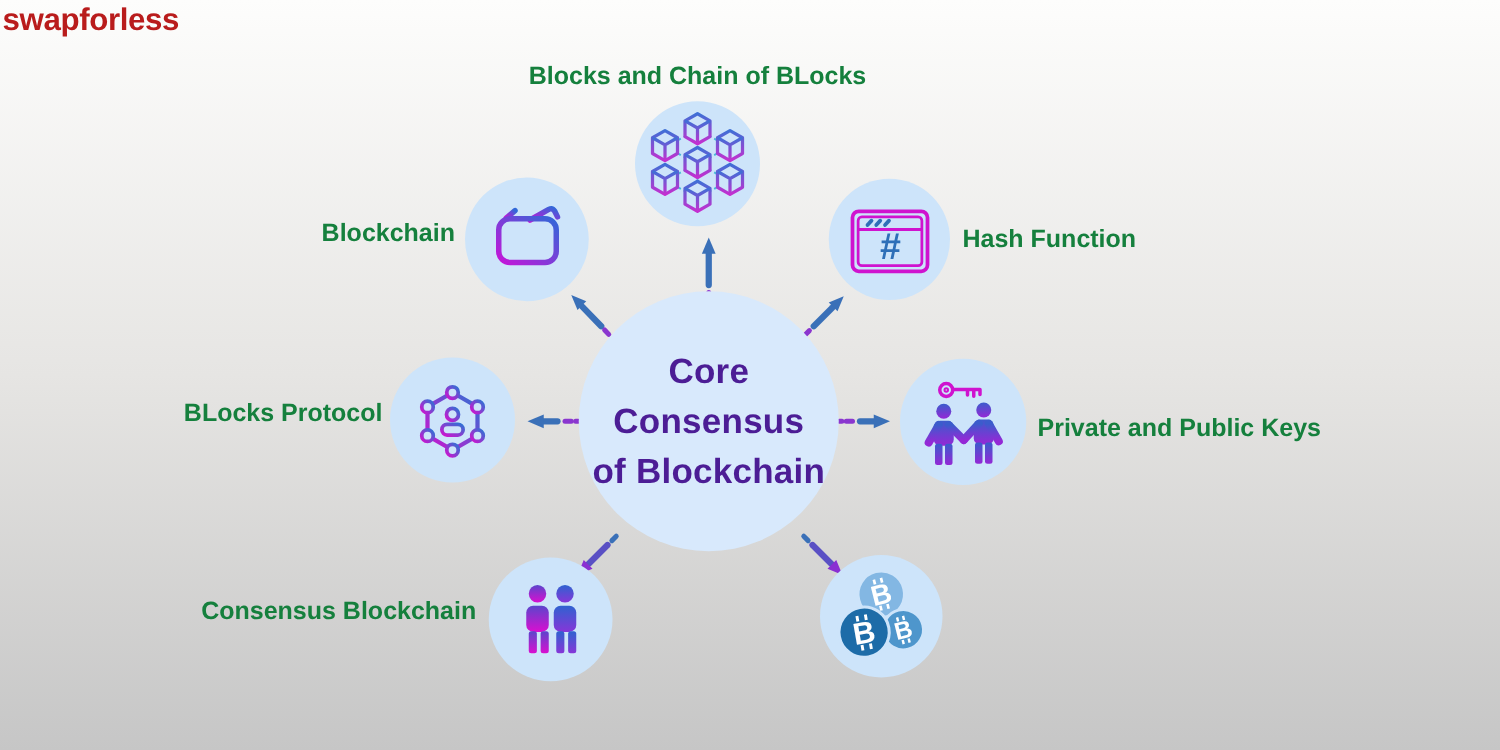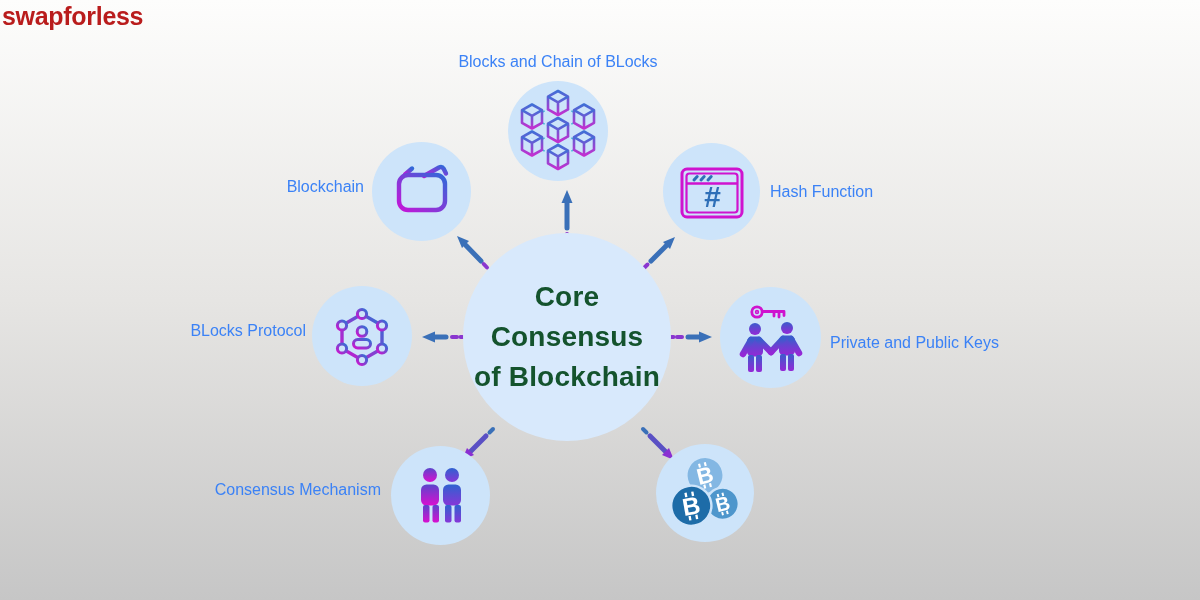--- a/index.html
+++ b/index.html
@@ -31,8 +31,9 @@
     color:#14532d;letter-spacing:0.2px;
   }
   .node-label{
-    position:absolute;font-size:16px;color:#3b82f6;white-space:nowrap;
+    position:absolute;font-size:20px;color:#15803d;white-space:nowrap;
     transform:translateY(-50%);
+    font-weight:bold;
   }
   .lbl-blocks{left:558px;top:62px;transform:translate(-50%,-50%);}
   .lbl-hash{left:770px;top:192px;}

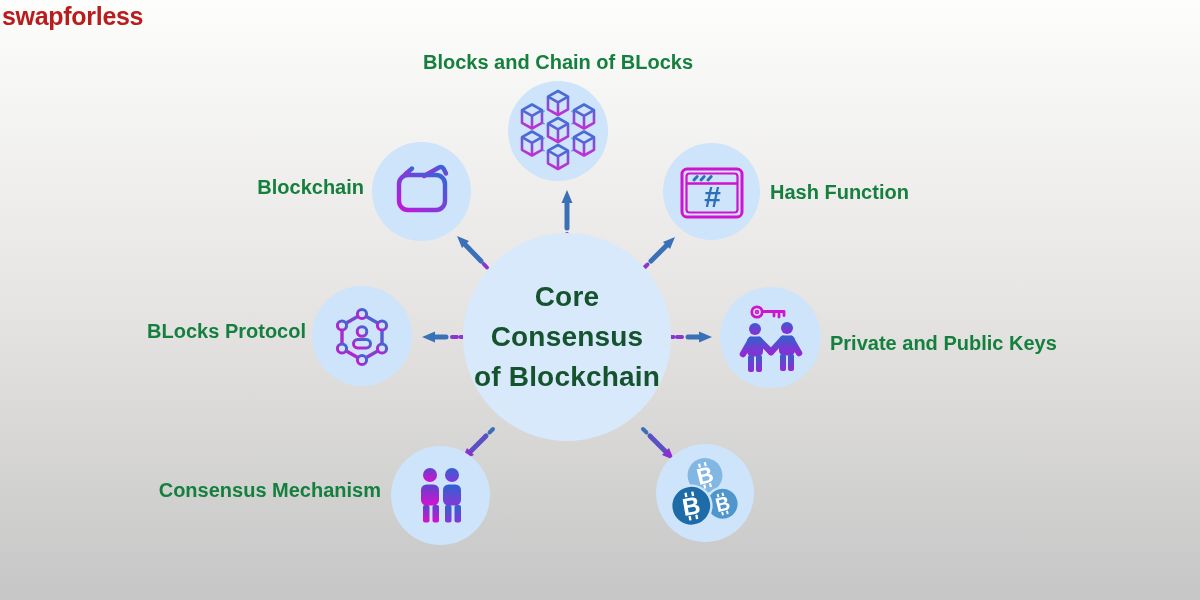--- a/index.html
+++ b/index.html
@@ -28,7 +28,7 @@
   .n-transaction{left:372px;top:142px;width:99px;height:99px;}
   .center-text{
     text-align:center;font-weight:bold;font-size:28px;line-height:40px;
-    color:#14532d;letter-spacing:0.2px;
+    color:#4c1d95;letter-spacing:0.2px;
   }
   .node-label{
     position:absolute;font-size:20px;color:#15803d;white-space:nowrap;

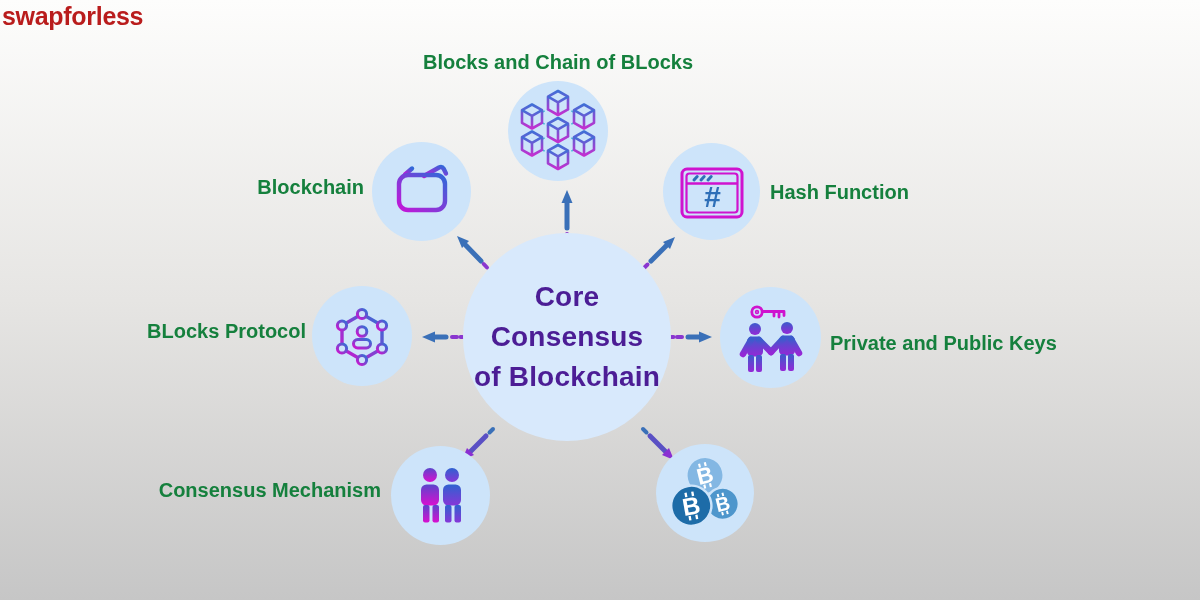--- a/index.html
+++ b/index.html
@@ -280,7 +280,7 @@
   <div class="node-label lbl-blocks">Blocks and Chain of BLocks</div>
   <div class="node-label lbl-keys">Private and Public Keys</div>
   <div class="node-label lbl-hash">Hash Function</div>
-  <div class="node-label lbl-consensus">Consensus Mechanism</div>
+  <div class="node-label lbl-consensus">Consensus Blockchain</div>
   <div class="node-label lbl-network">BLocks Protocol</div>
   <div class="node-label lbl-transaction">Blockchain</div>
 

